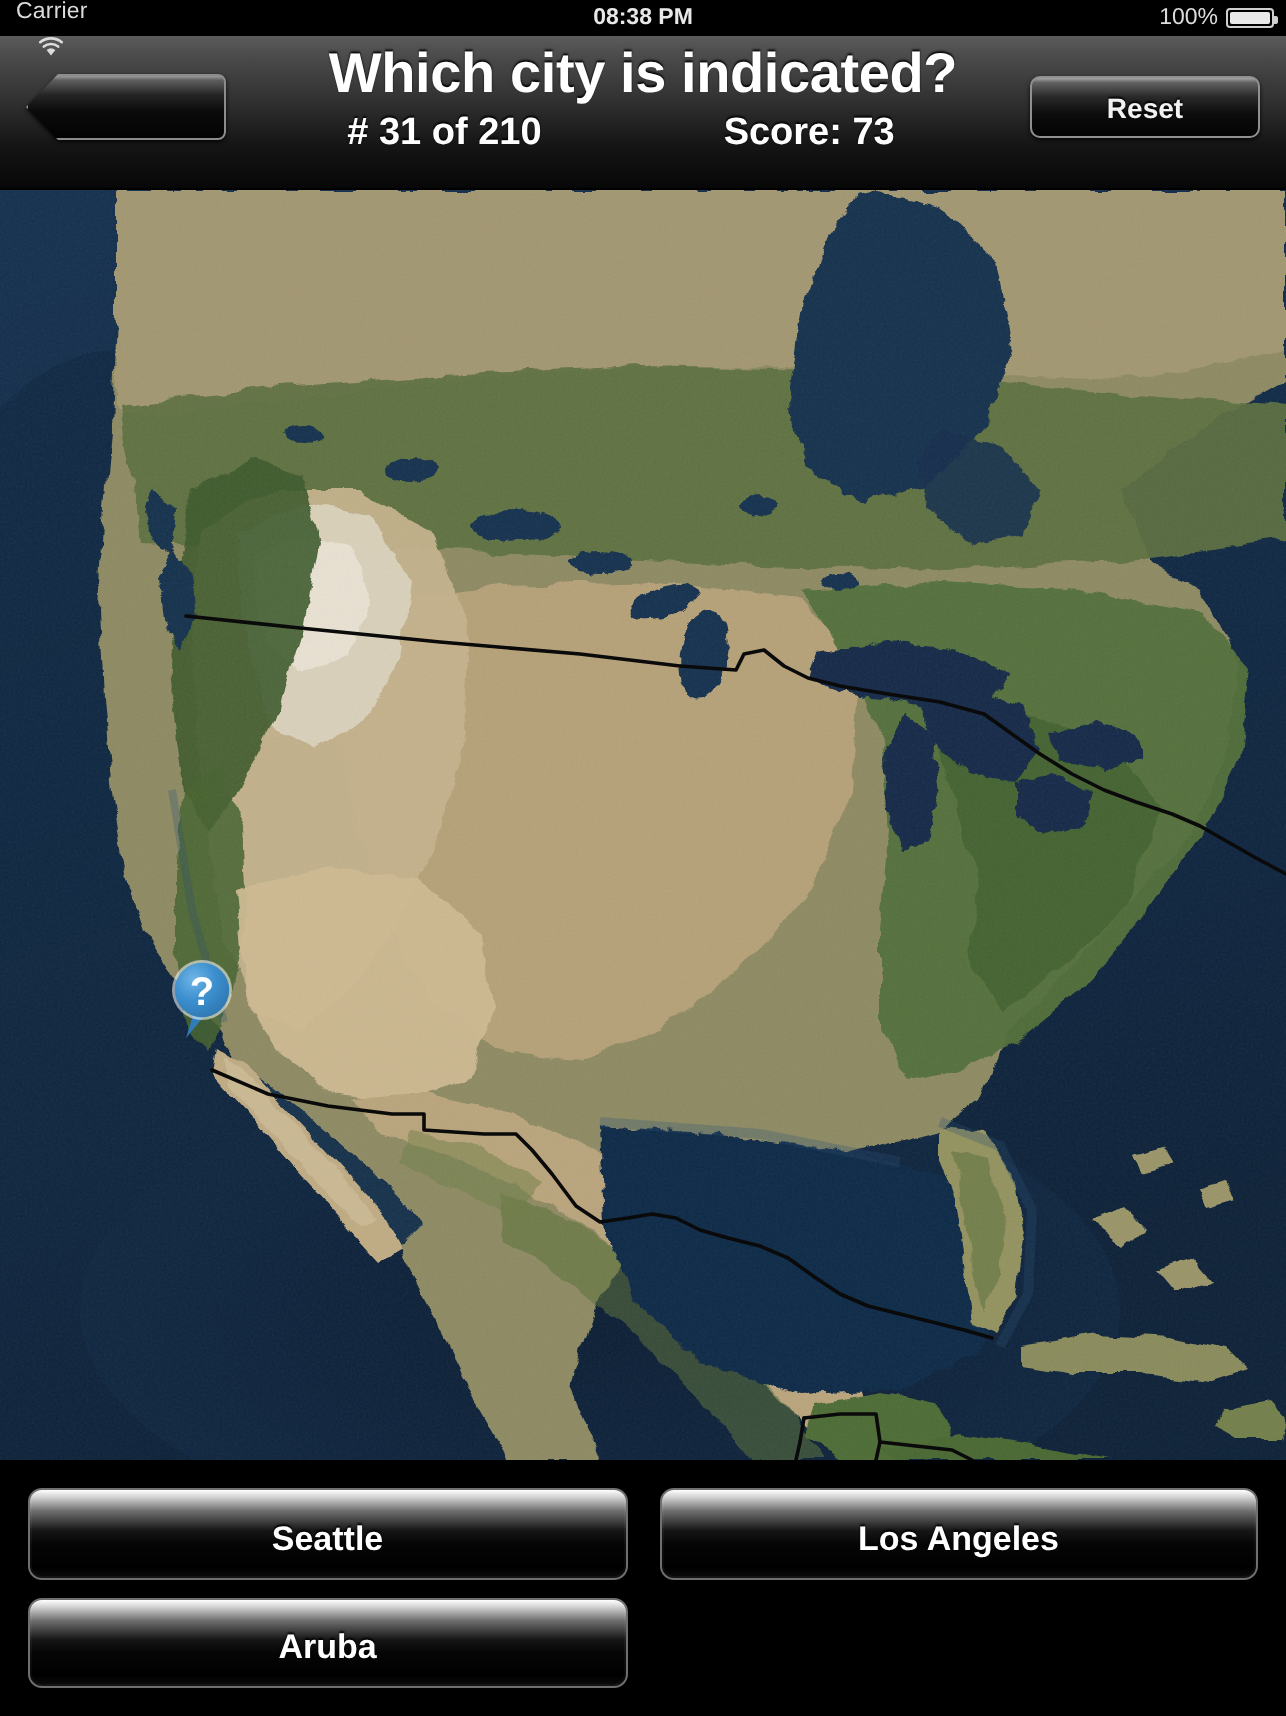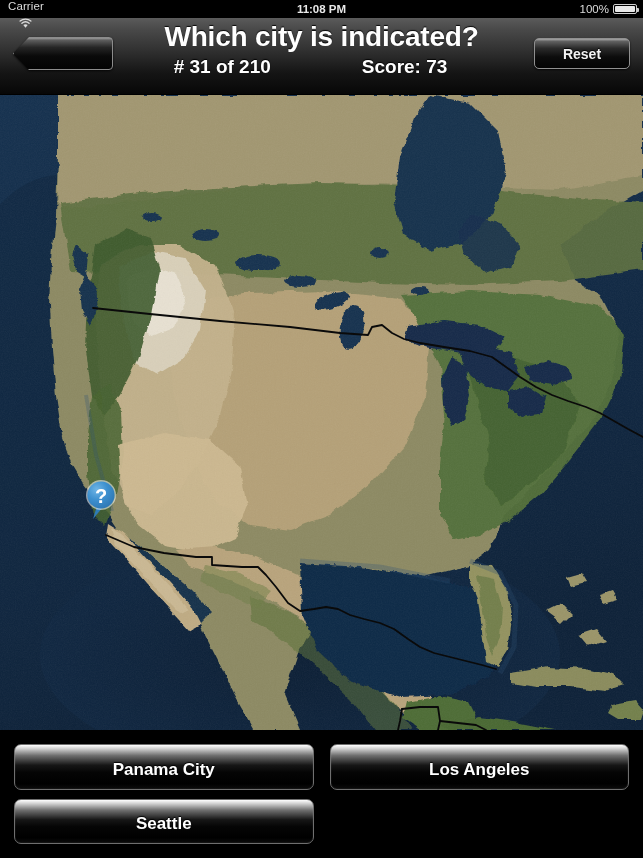--- a/index.html
+++ b/index.html
@@ -187,7 +187,7 @@
         </svg>
       </span>
     </div>
-    <div class="sb-center">11:08 PM</div>
+    <div class="sb-center">08:38 PM</div>
     <div class="sb-right">
       <span class="sb-batt-pct">100%</span>
       <span class="batt">

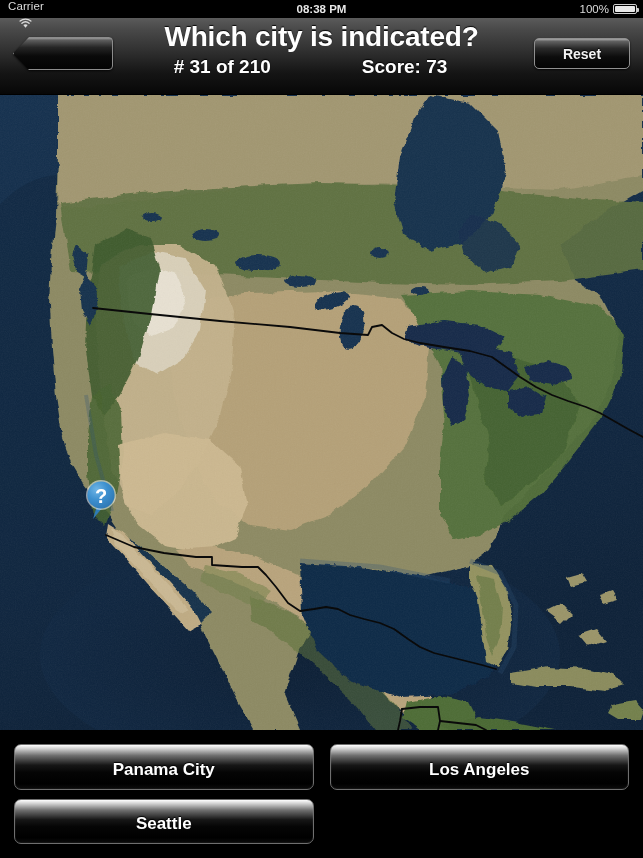--- a/index.html
+++ b/index.html
@@ -107,7 +107,7 @@
   
   .reset-btn {
     position: absolute; right: 13px; top: 20px;
-    width: 96px; height: 31px;
+    width: 115px; height: 31px;
     border-radius: 5px;
     background: linear-gradient(to bottom,
         #a8a8a8 0%, #616161 8%, #2a2a2a 32%, #0c0c0c 62%, #040404 100%);

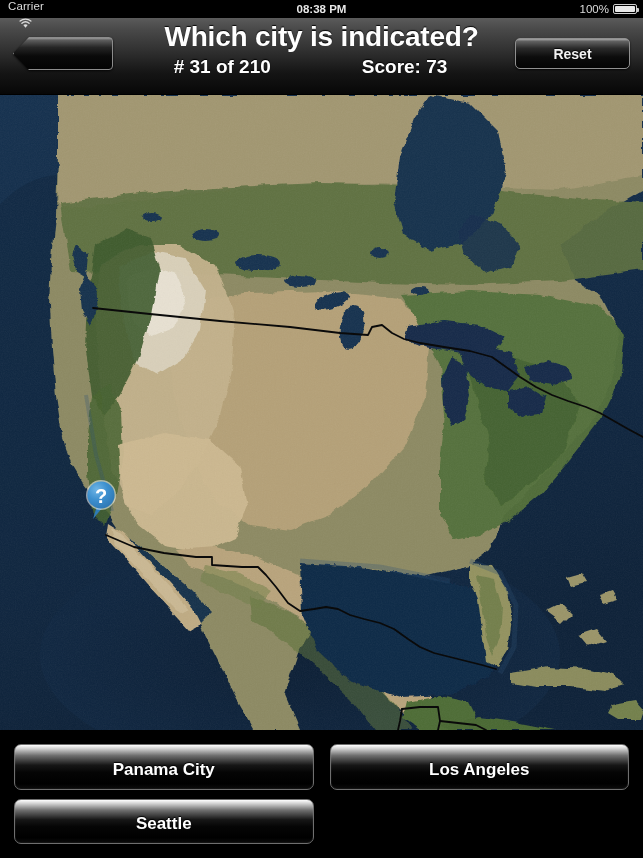--- a/index.html
+++ b/index.html
@@ -417,9 +417,6 @@
 
   <div class="answers">
     <div class="ans-btn">
-      <span class="ans-label">Panama City</span>
-    </div>
-    <div class="ans-btn">
       <span class="ans-label">Los Angeles</span>
     </div>
     <div class="ans-btn">

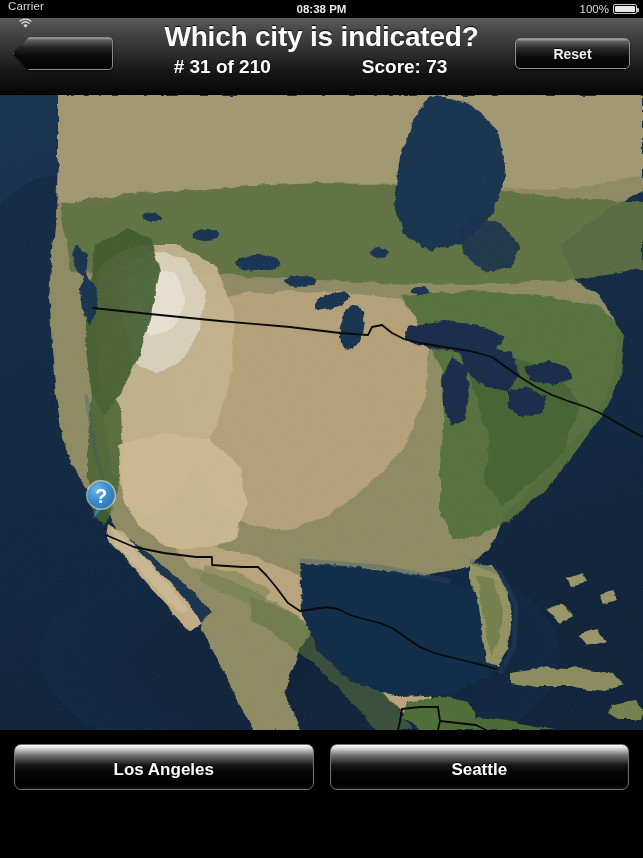--- a/index.html
+++ b/index.html
@@ -417,11 +417,11 @@
 
   <div class="answers">
     <div class="ans-btn">
+      <span class="ans-label">Seattle</span>
+    </div>
+    <div class="ans-btn">
       <span class="ans-label">Los Angeles</span>
     </div>
-    <div class="ans-btn">
-      <span class="ans-label">Seattle</span>
-    </div>
   </div>
 
 </div>

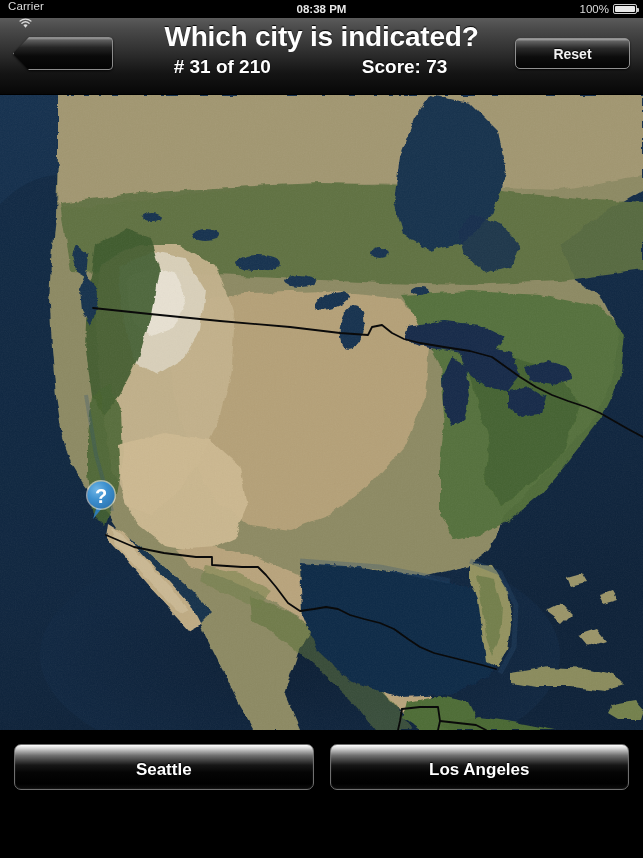--- a/index.html
+++ b/index.html
@@ -422,6 +422,9 @@
     <div class="ans-btn">
       <span class="ans-label">Los Angeles</span>
     </div>
+    <div class="ans-btn">
+      <span class="ans-label">Aruba</span>
+    </div>
   </div>
 
 </div>

